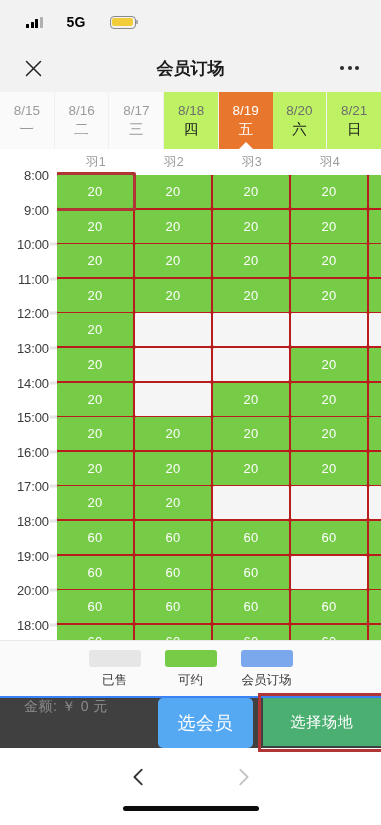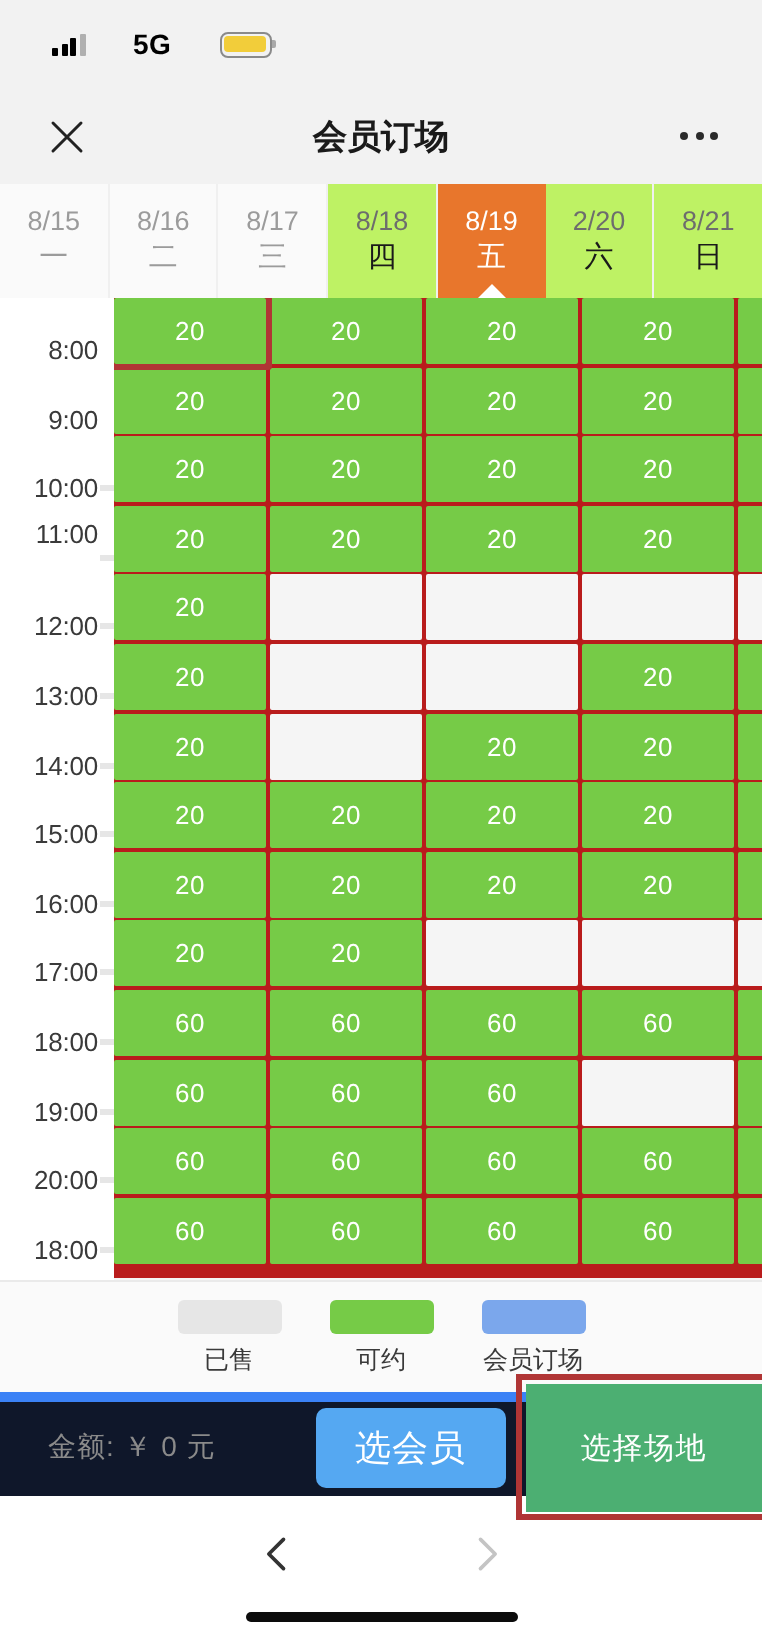--- a/index.html
+++ b/index.html
@@ -192,7 +192,7 @@
         <span class="d-wk">五</span>
       </div>
       <div class="datetab enabled">
-        <span class="d-num">2/20</span>
+        <span class="d-num">8/20</span>
         <span class="d-wk">六</span>
       </div>
       <div class="datetab enabled">

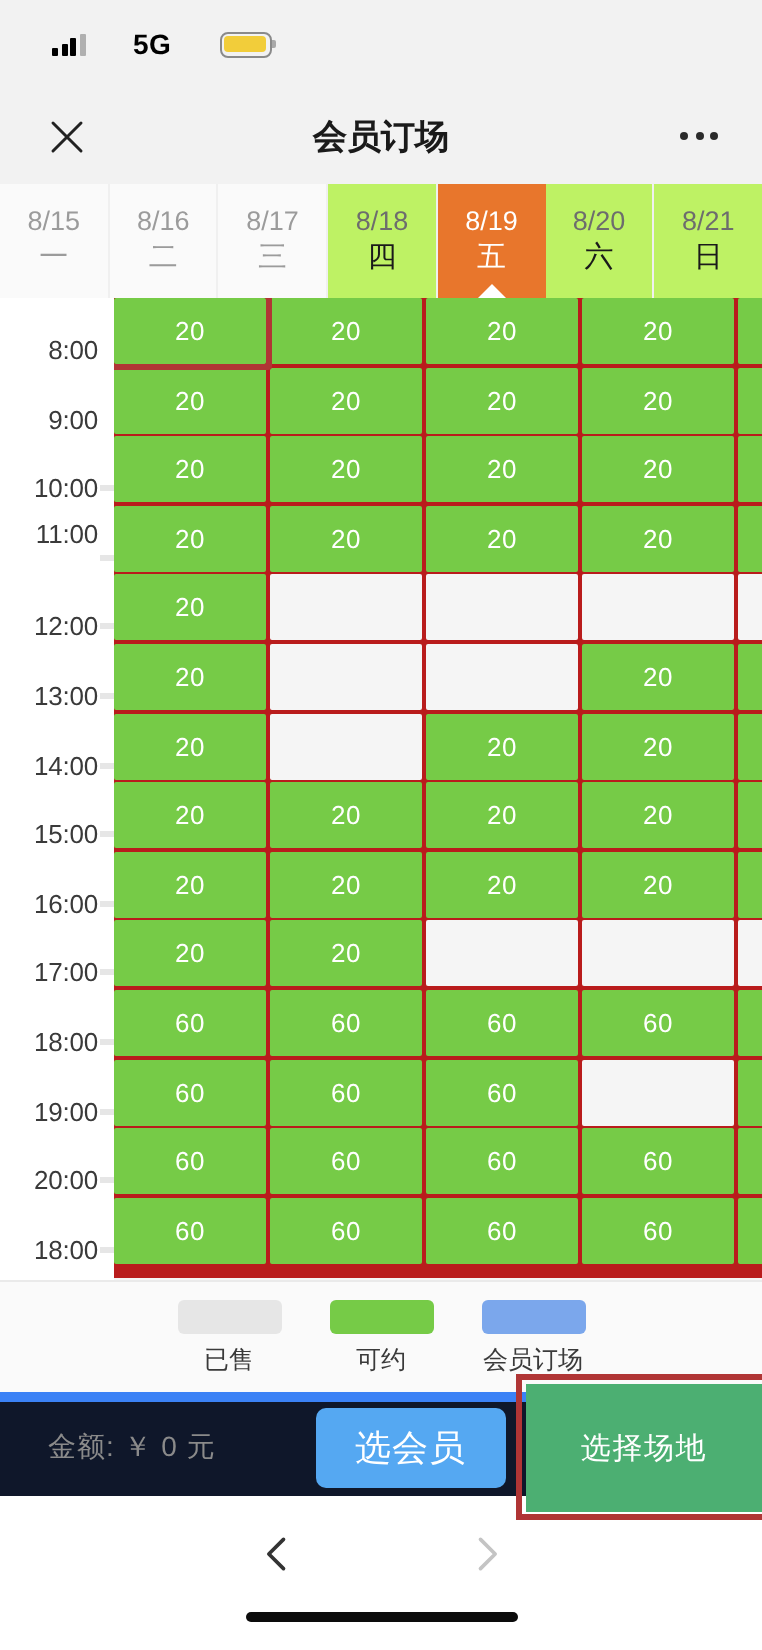--- a/index.html
+++ b/index.html
@@ -231,6 +231,12 @@
         <div class="tickmark" style="top: 475.8px;"></div>
       </div>
     <div class="gridwrap">
+      <div class="courthead">
+          <div class="ch">羽1</div>
+          <div class="ch">羽2</div>
+          <div class="ch">羽3</div>
+          <div class="ch">羽4</div>
+        </div>
       <div class="gridbody" style="height: 490.4px;">
           <div class="gcol" style="left: 0px;">
             <div class="cell avail" style="top: 0px;">20</div>

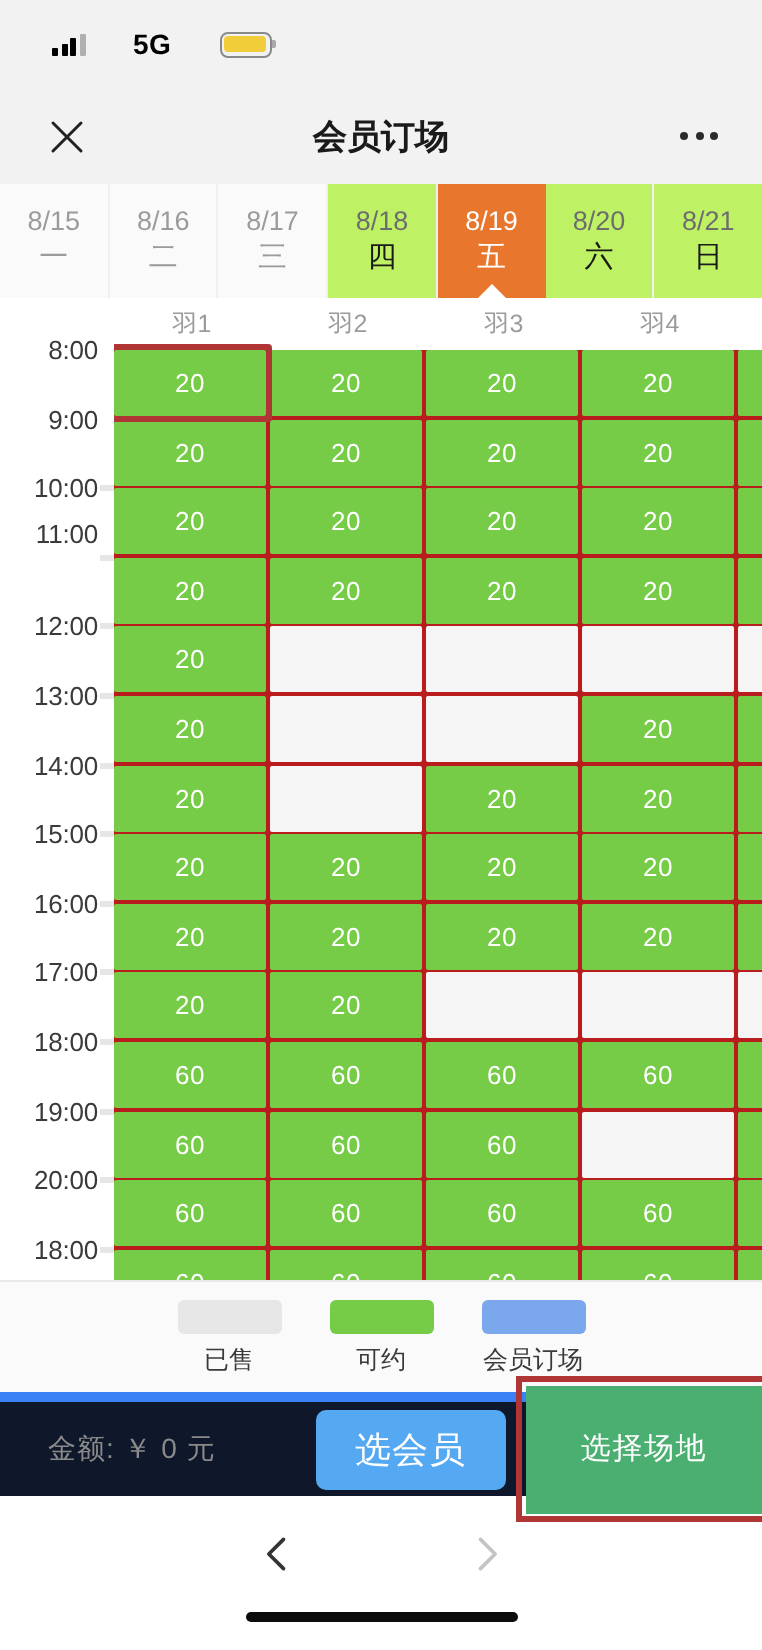--- a/index.html
+++ b/index.html
@@ -207,7 +207,7 @@
         <div class="tick" style="top: 60.6px;">9:00</div>
         <div class="tick" style="top: 95.2px;">10:00</div>
         <div class="tickmark" style="top: 95.2px;"></div>
-        <div class="tick" style="top: 118px;">11:00</div>
+        <div class="tick" style="top: 130px;">11:00</div>
         <div class="tickmark" style="top: 129.8px;"></div>
         <div class="tick" style="top: 164.4px;">12:00</div>
         <div class="tickmark" style="top: 164.4px;"></div>

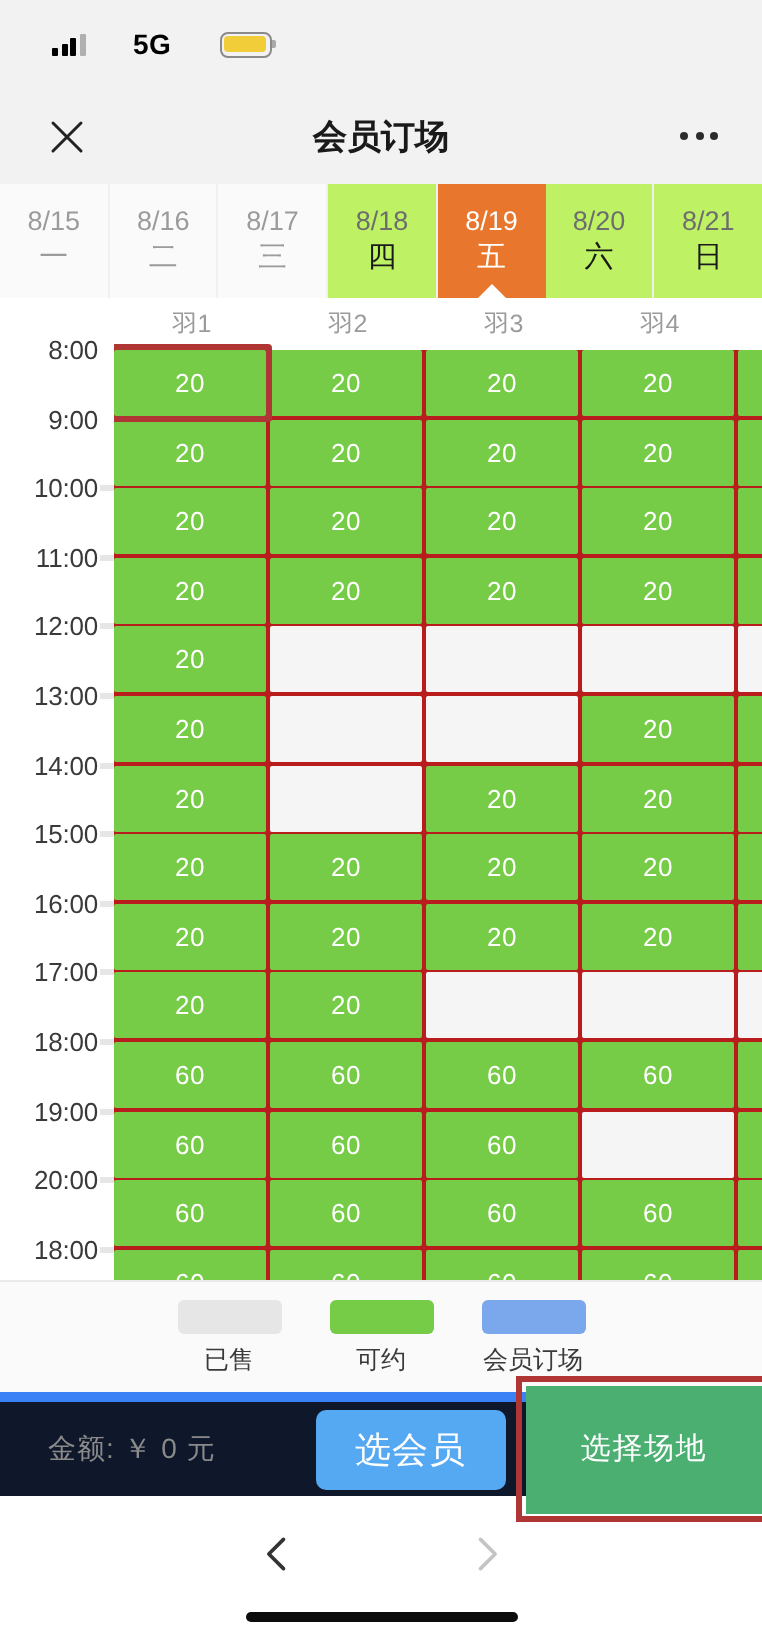--- a/index.html
+++ b/index.html
@@ -107,8 +107,8 @@
 
   
   .actionbar {
-    flex:0 0 52px; height:52px; background:#0f172a; border-top:5px solid #3b82f6;
-    display:flex; align-items:center; position:relative;
+    flex:0 0 52px; height:52px; background:#404040; border-top:2px solid #3b82f6;
+    display:flex; position:relative;
   }
   .amount { font-size:14px; color:#8a8a8a; margin-left:24px; letter-spacing:.5px; white-space:nowrap; }
   .btn-member {

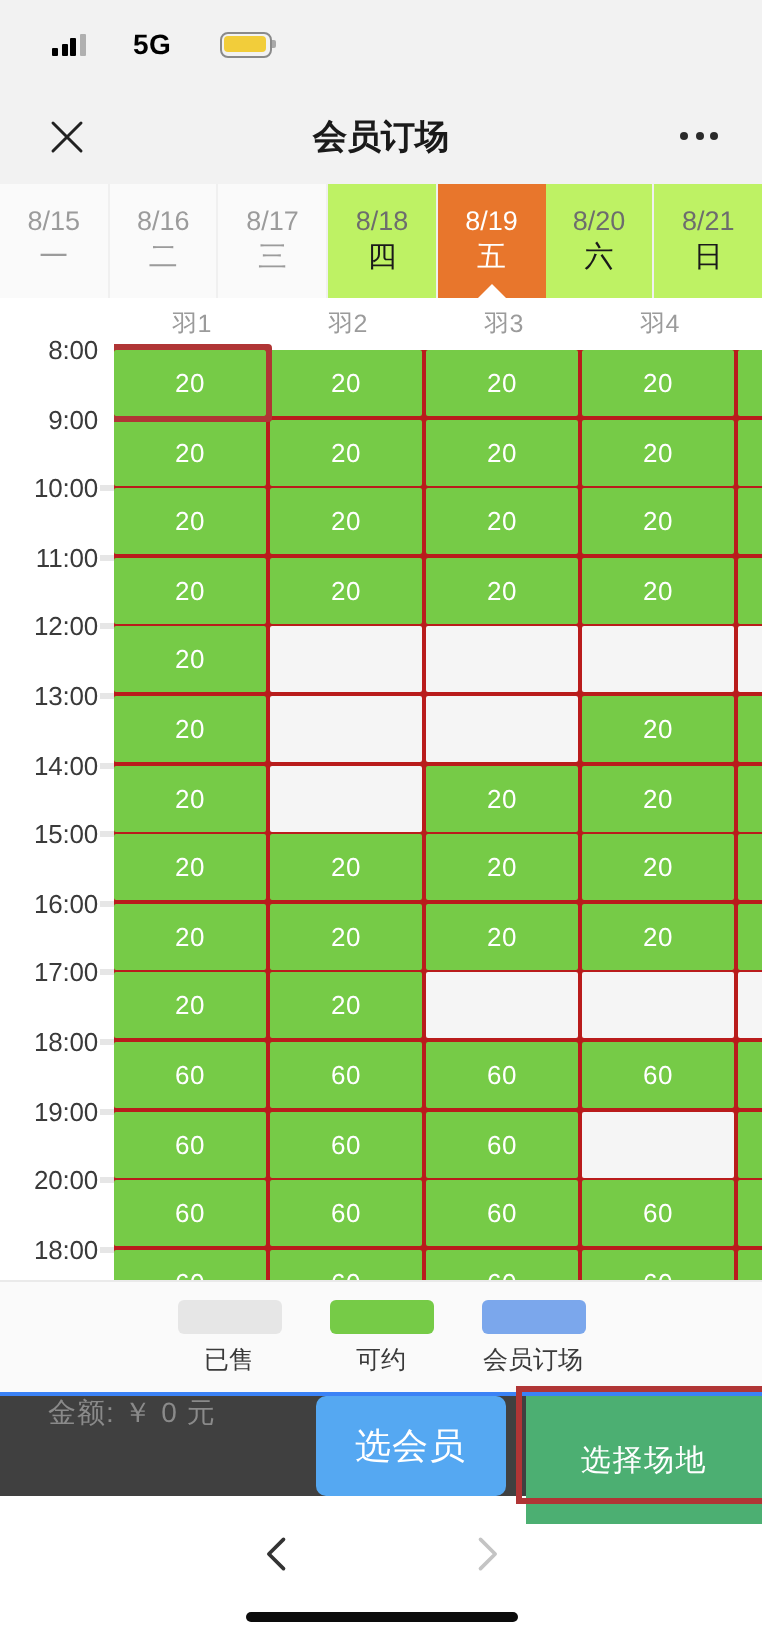--- a/index.html
+++ b/index.html
@@ -118,7 +118,7 @@
     font-family:inherit; letter-spacing:.5px;
   }
   .btn-book {
-    width:118px; height:64px; background:#4caf72; color:#ffffff;
+    width:118px; height:48px; background:#4caf72; color:#ffffff;
     font-size:15px; border:none; cursor:pointer; font-family:inherit;
     display:flex; align-items:center; justify-content:center; letter-spacing:.8px;
   }

